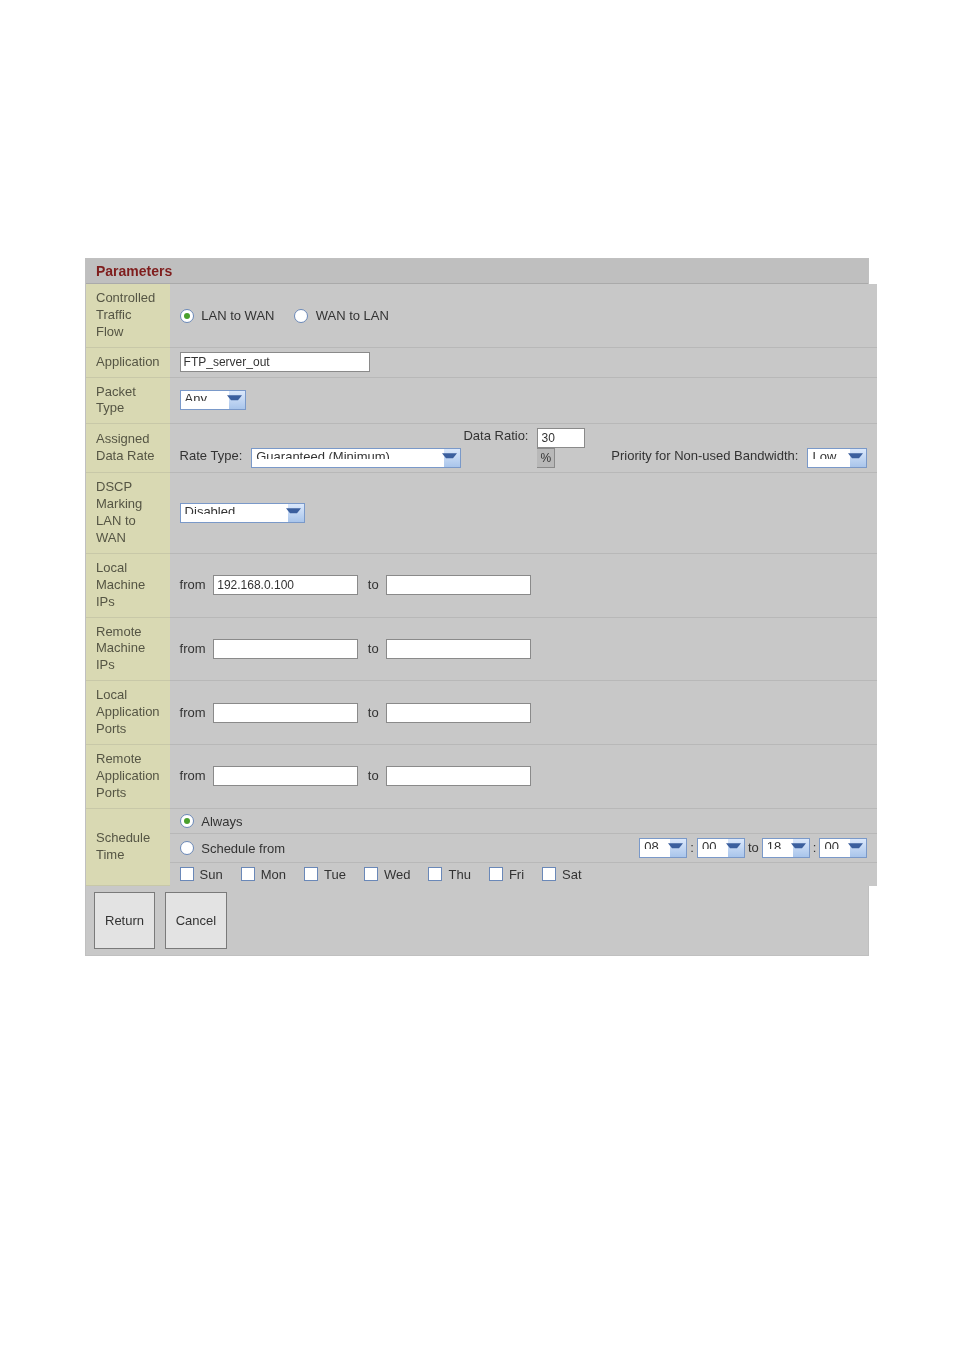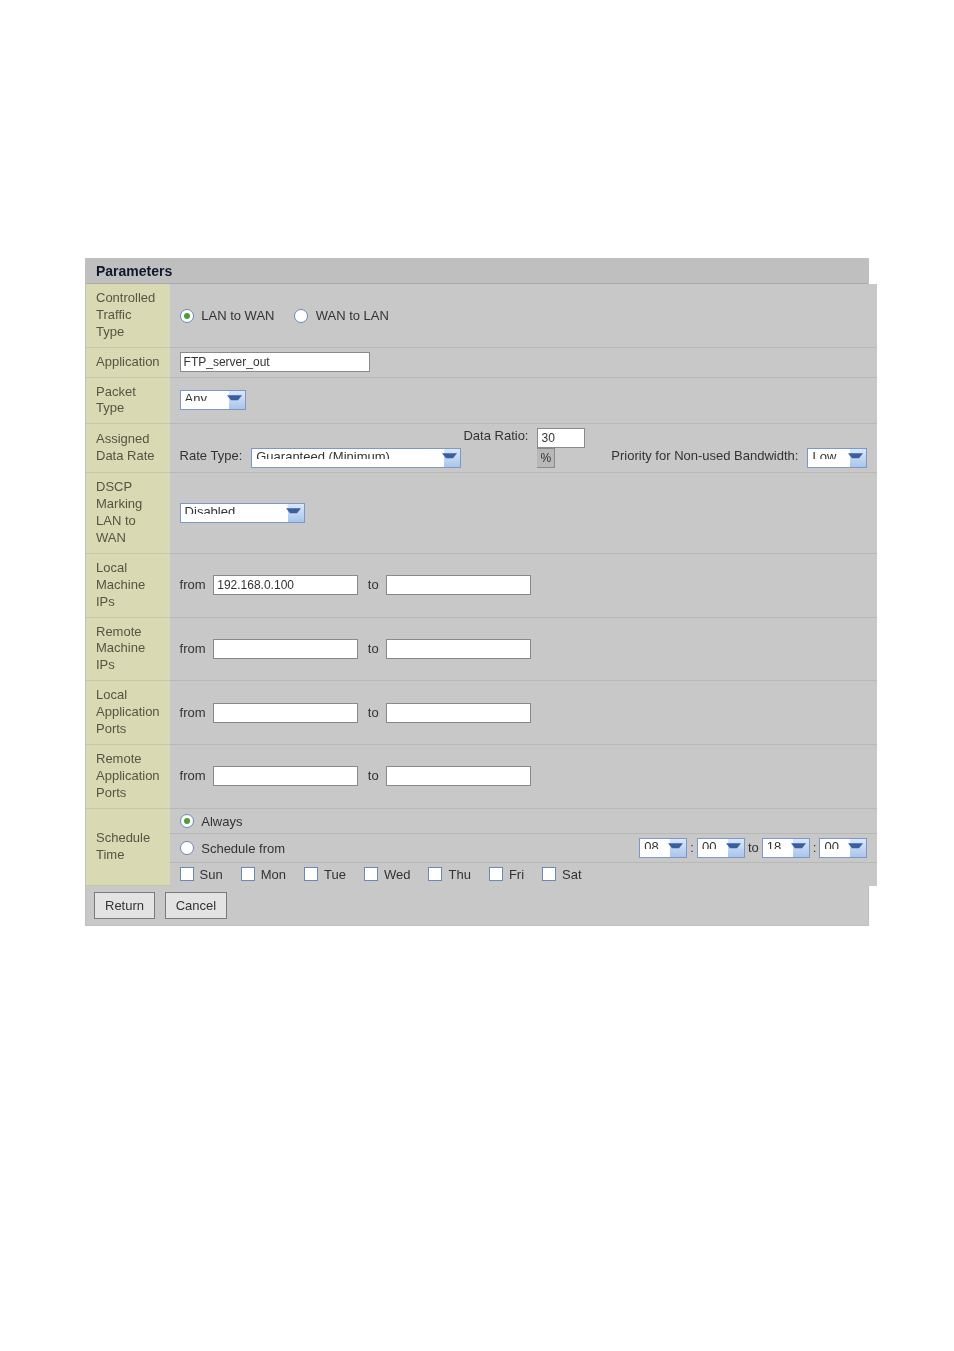--- a/index.html
+++ b/index.html
@@ -27,7 +27,7 @@
       padding: 4px 10px;
       font-weight: bold;
       font-size: 14px;
-      color: #0f172a;
+      color: #7f1d1d;
       border-bottom: 1px solid #aaaaaa;
     }
     table.form {

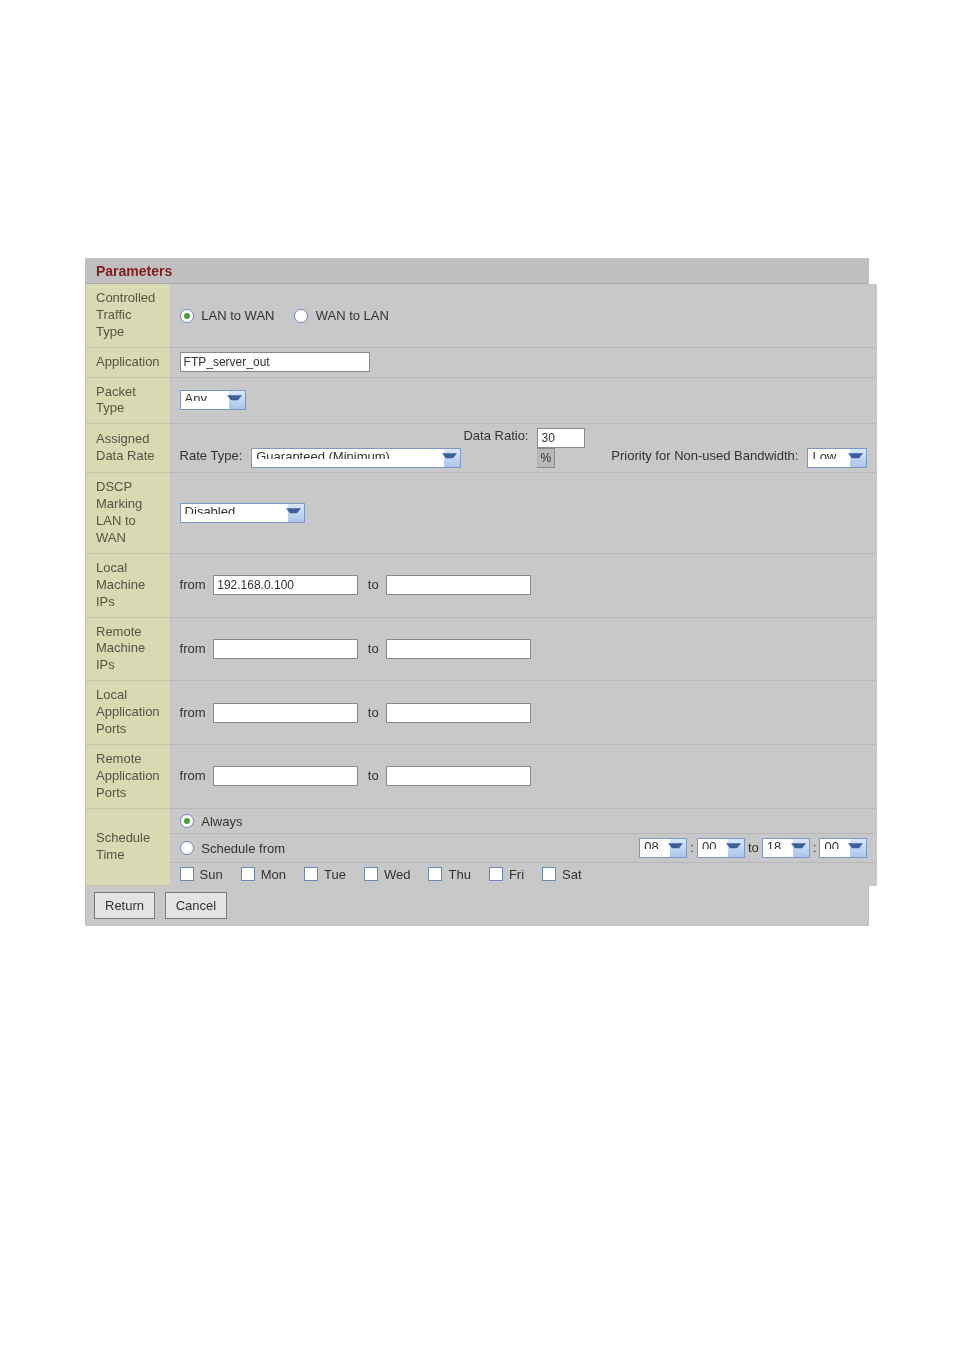--- a/index.html
+++ b/index.html
@@ -184,7 +184,7 @@
   <table class="form">
     <tbody>
         <tr>
-      <td class="label">Controlled Traffic Type</td>
+      <td class="label">Controlled Traffic Flow</td>
       <td class="field">
         <span class="radio-dot checked"></span>
         <span class="inline-label">LAN to WAN</span>

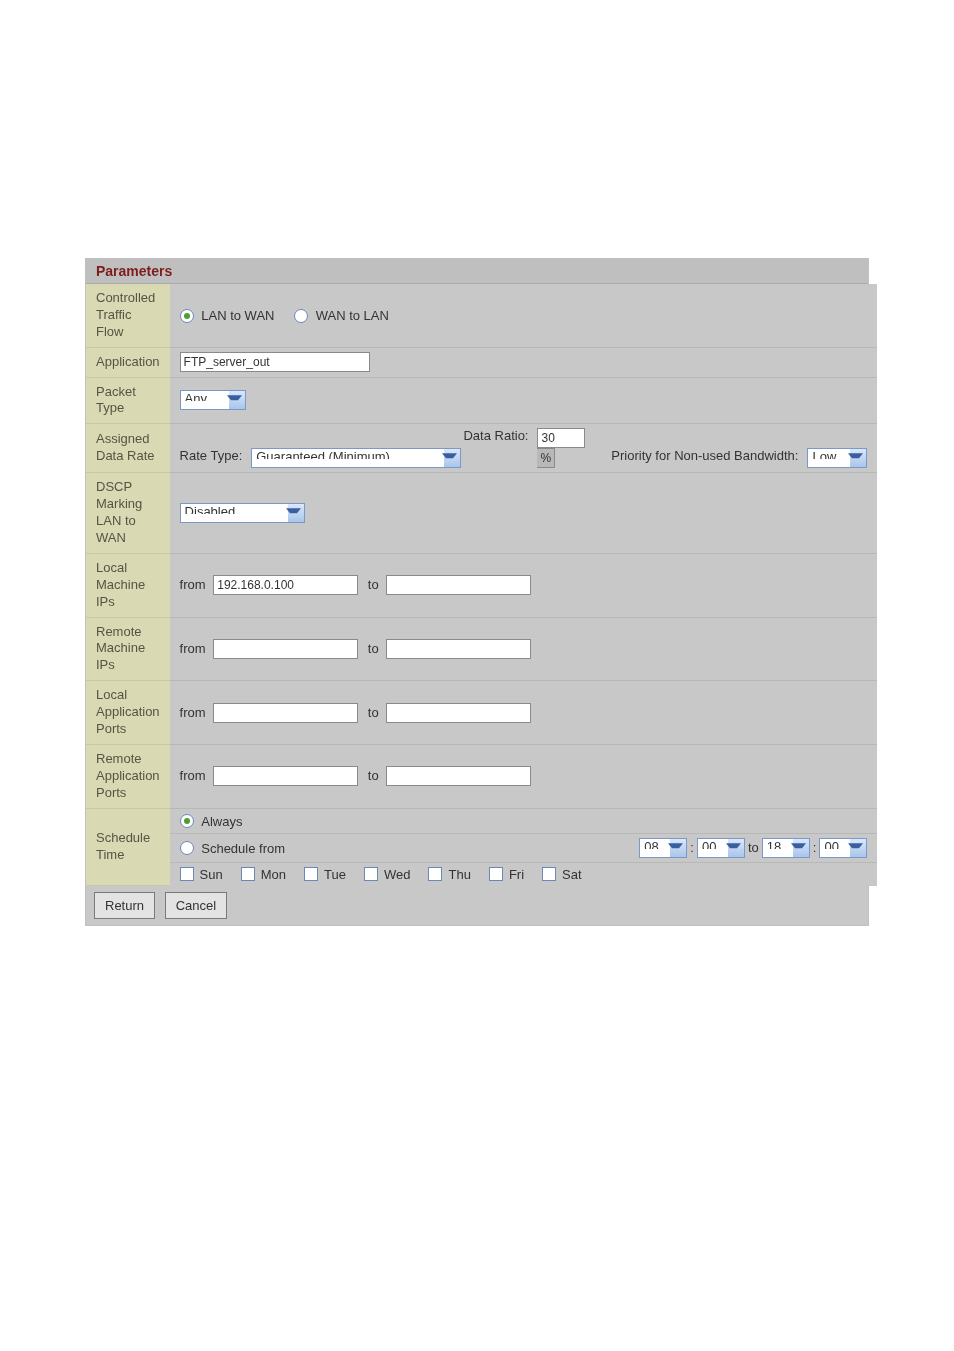--- a/index.html
+++ b/index.html
@@ -158,7 +158,7 @@
     button.btn {
       border: 1px solid #7a7a7a;
       background: #e3e3e3;
-      padding: 5px 10px;
+      padding: 20px 10px;
       font-size: 13px;
       color: #333333;
       margin-right: 6px;

